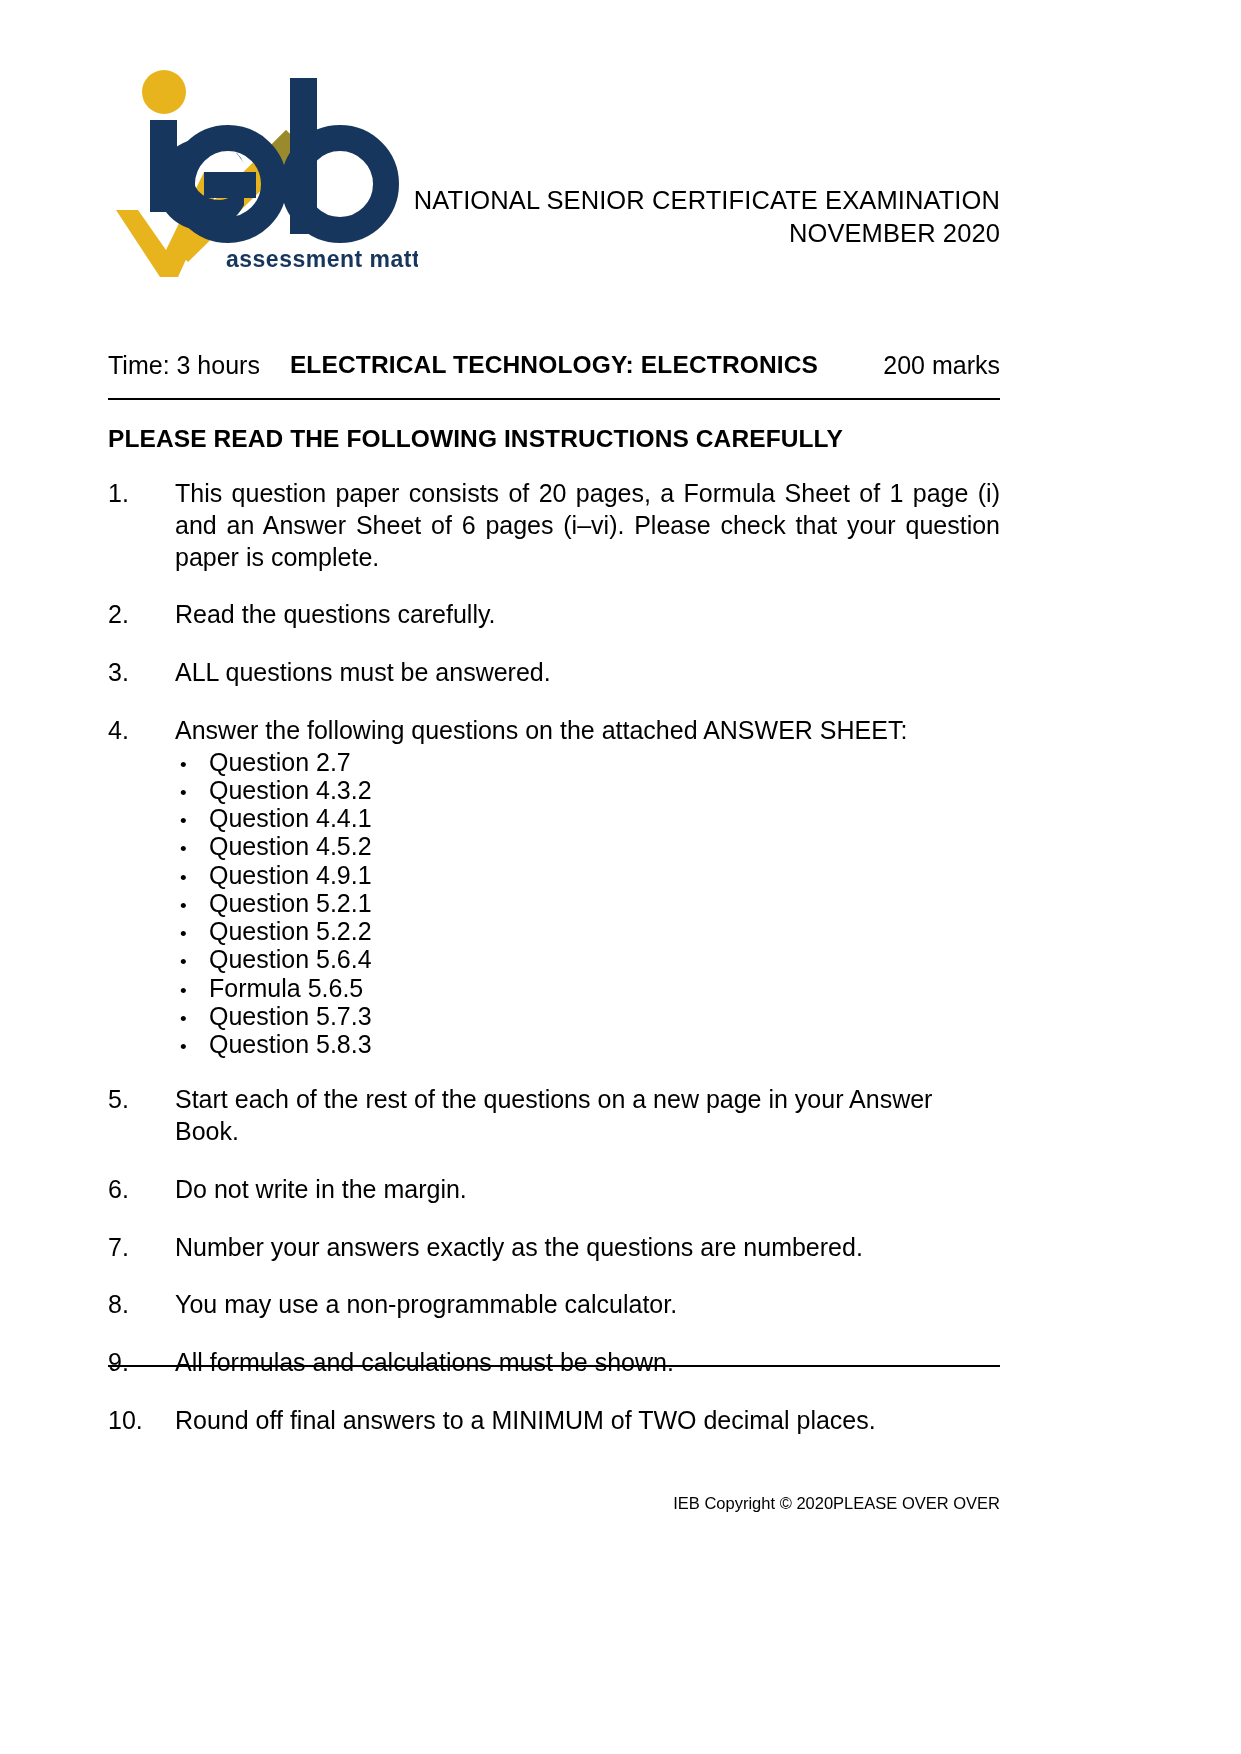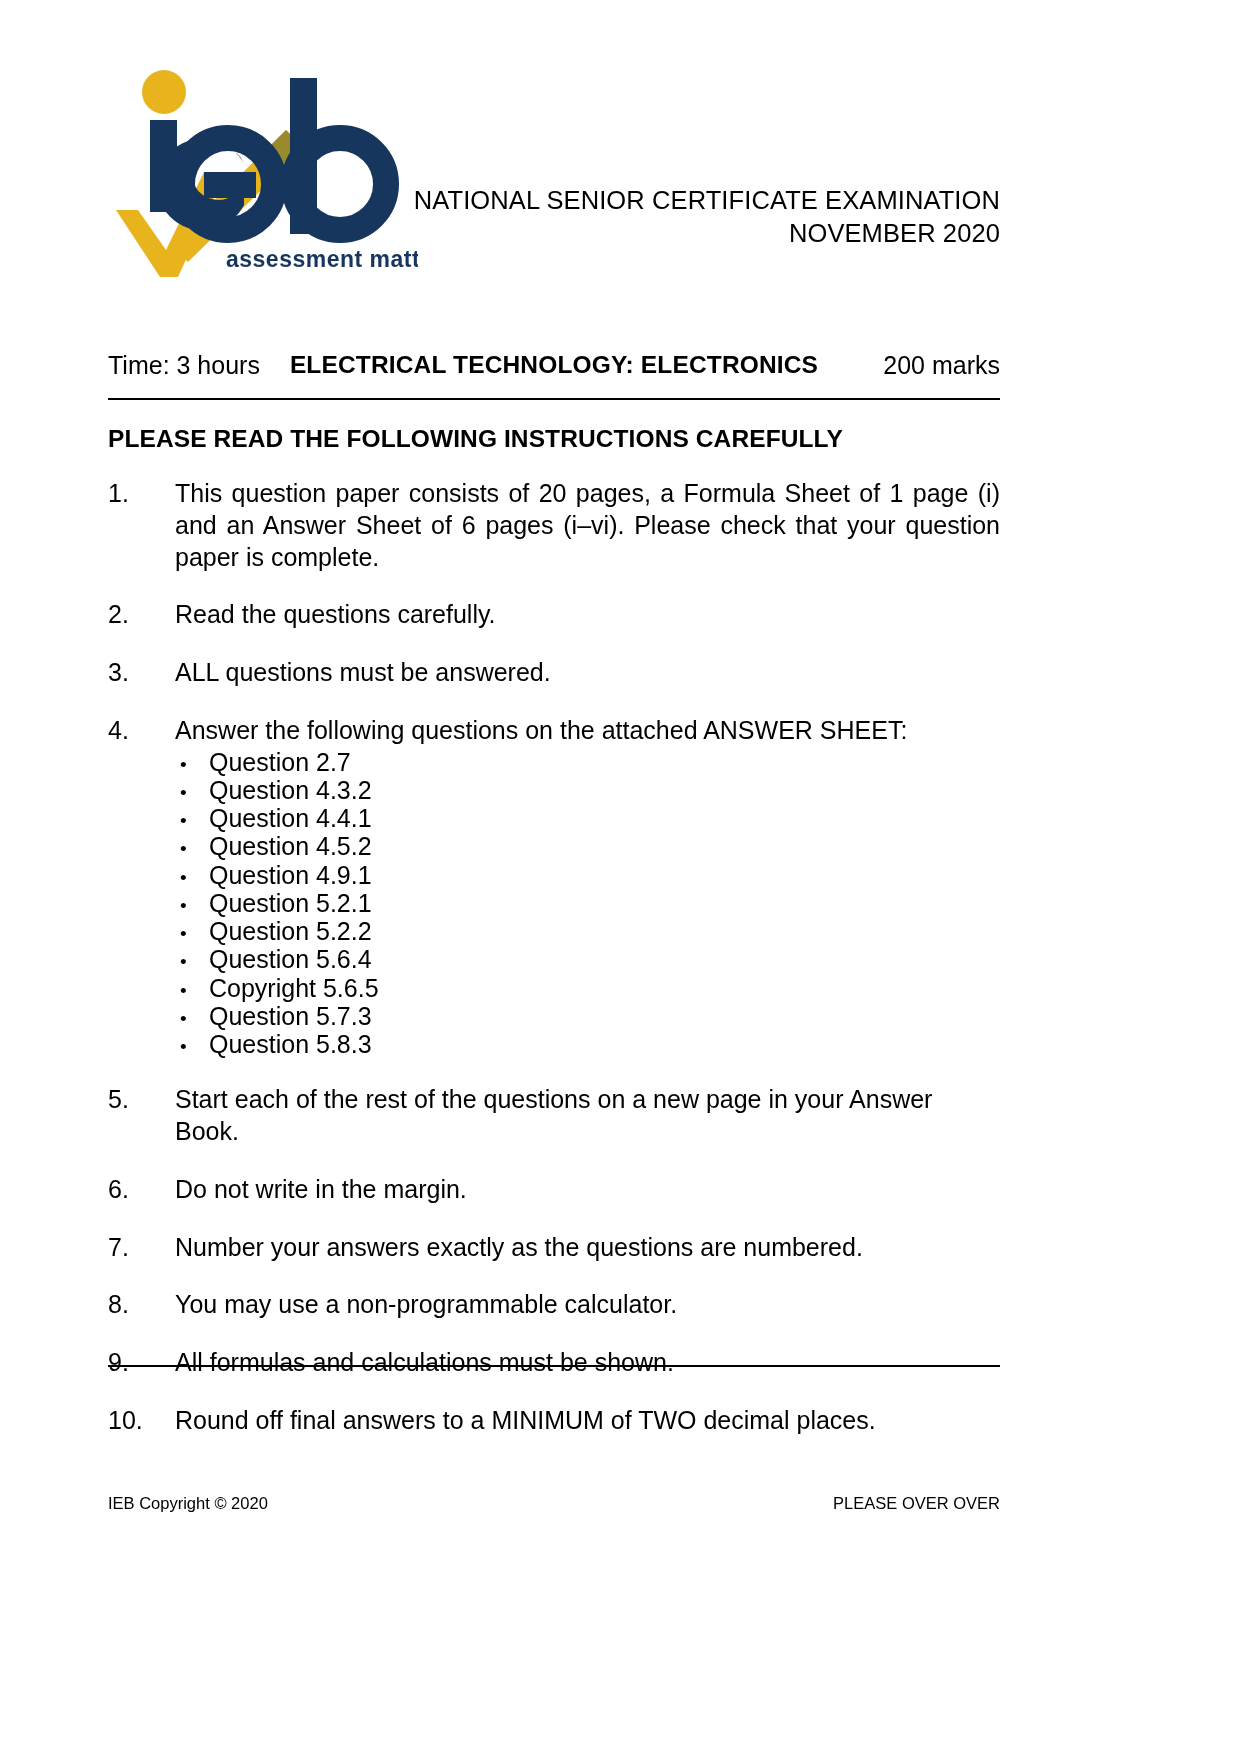--- a/index.html
+++ b/index.html
@@ -263,7 +263,7 @@
             </li>
             <li class="bullet-row">
               <span class="bullet-mark">•</span>
-              <span class="bullet-label">Copyright 5.6.5</span>
+              <span class="bullet-label">Formula 5.6.5</span>
             </li>
             <li class="bullet-row">
               <span class="bullet-mark">•</span>

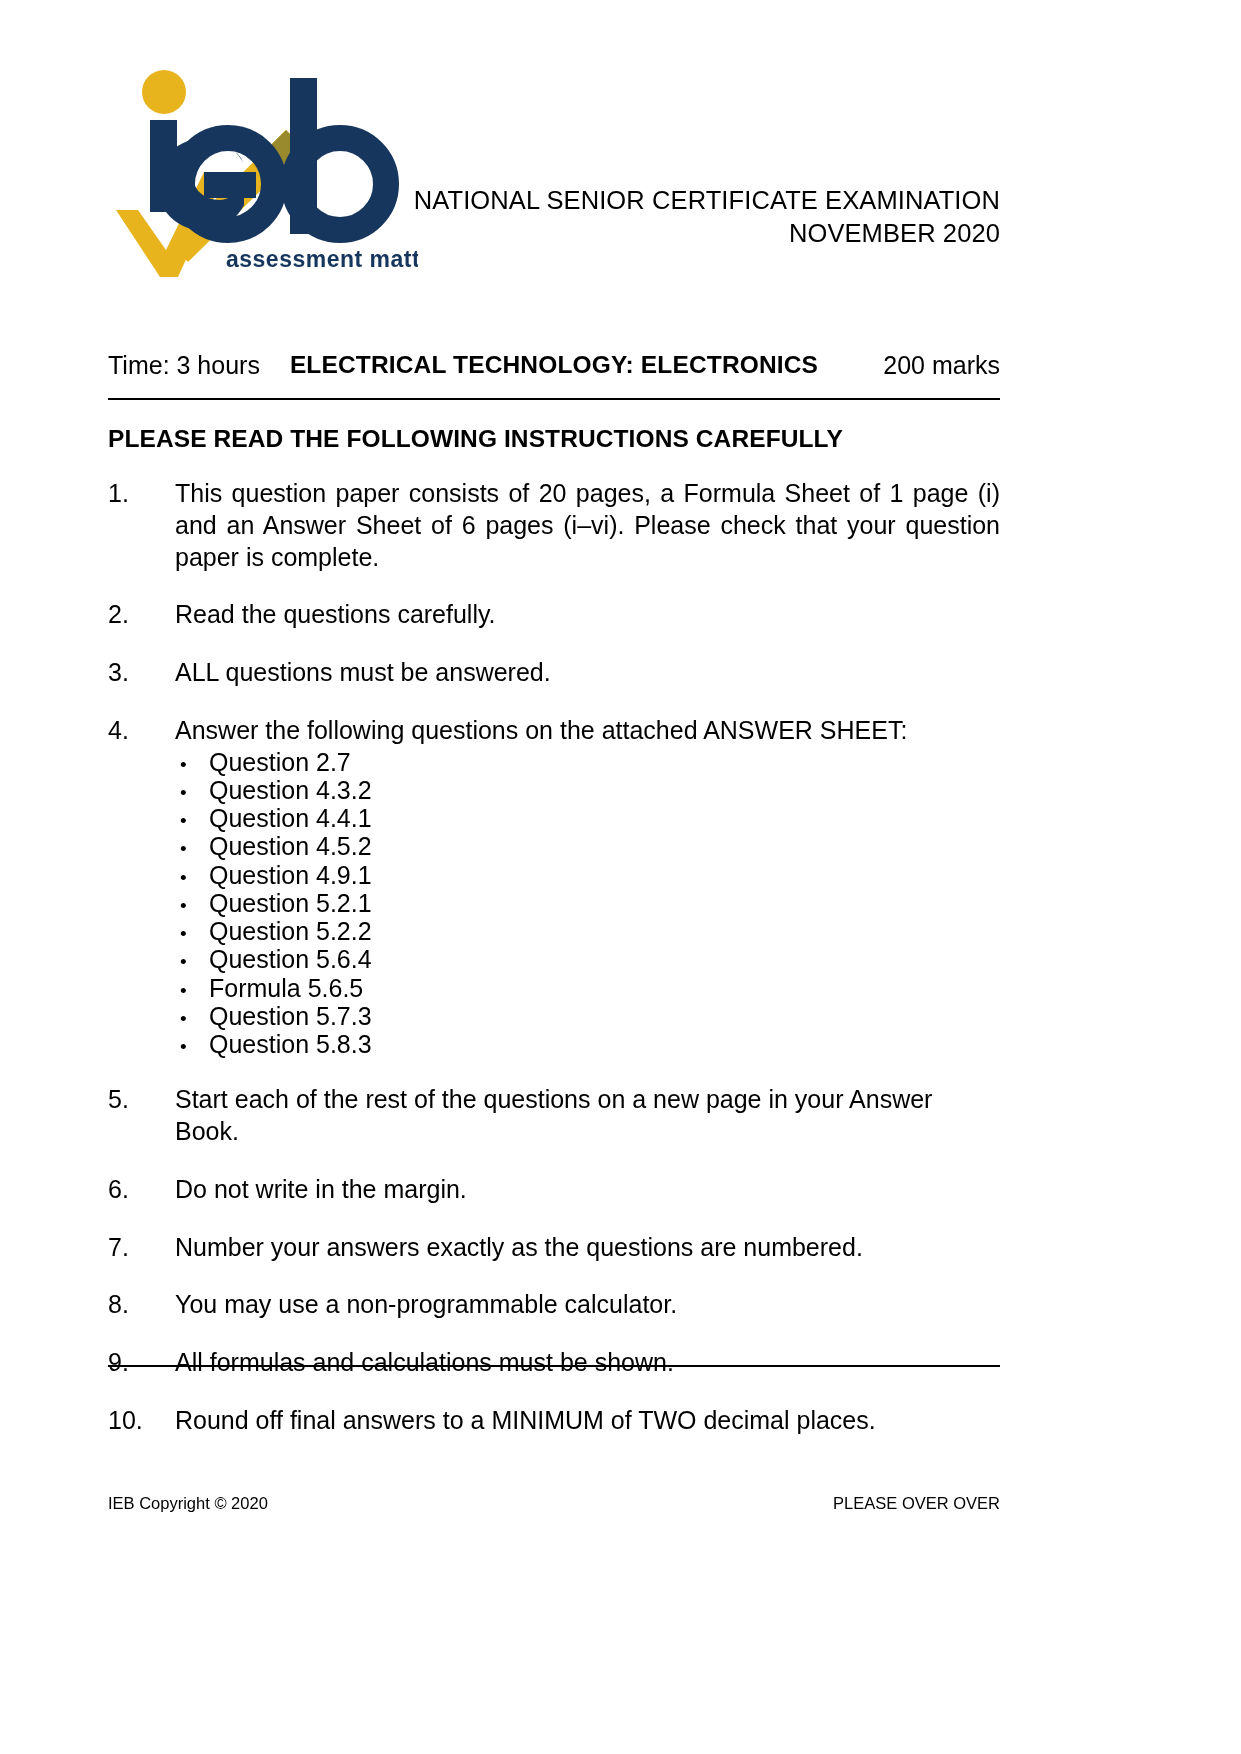--- a/index.html
+++ b/index.html
@@ -151,10 +151,9 @@
     top: 1494px;
     width: 892px;
     display: flex;
-    justify-content: space-between;
+    justify-content: flex-end;
     align-items: baseline;
     font-size: 16.5px;
-    gap: 29px;
   }
 </style>
 </head>

